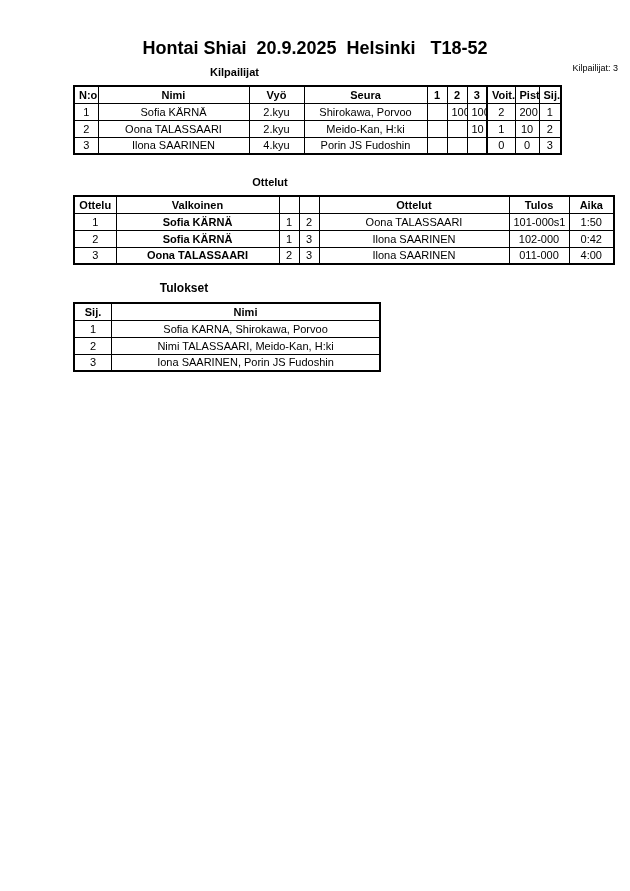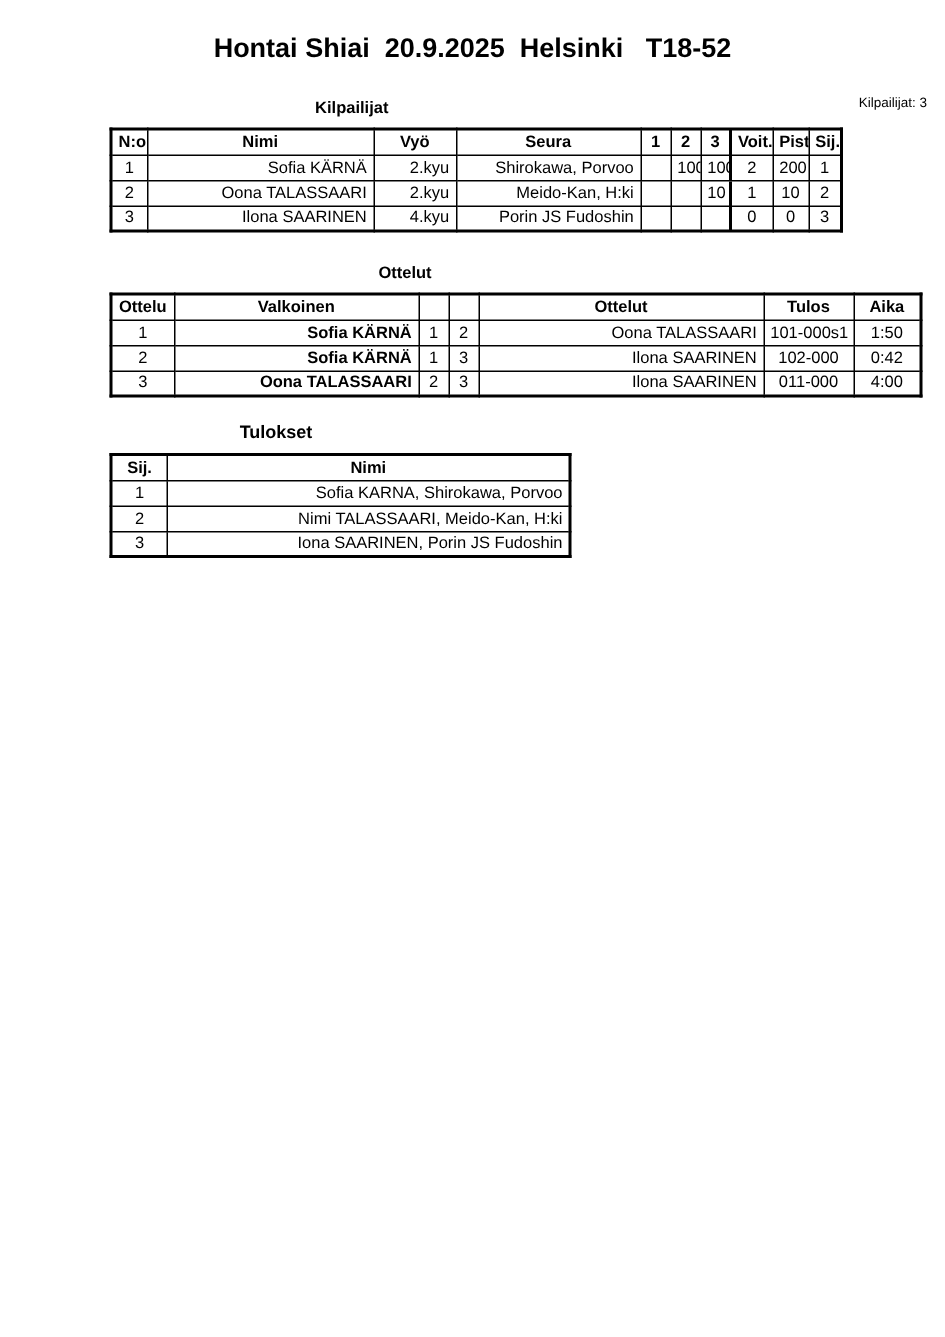--- a/index.html
+++ b/index.html
@@ -15,7 +15,7 @@
   }
   .title {
     position: absolute;
-    top: 22px;
+    top: 38px;
     left: 0;
     width: 630px;
     text-align: center;

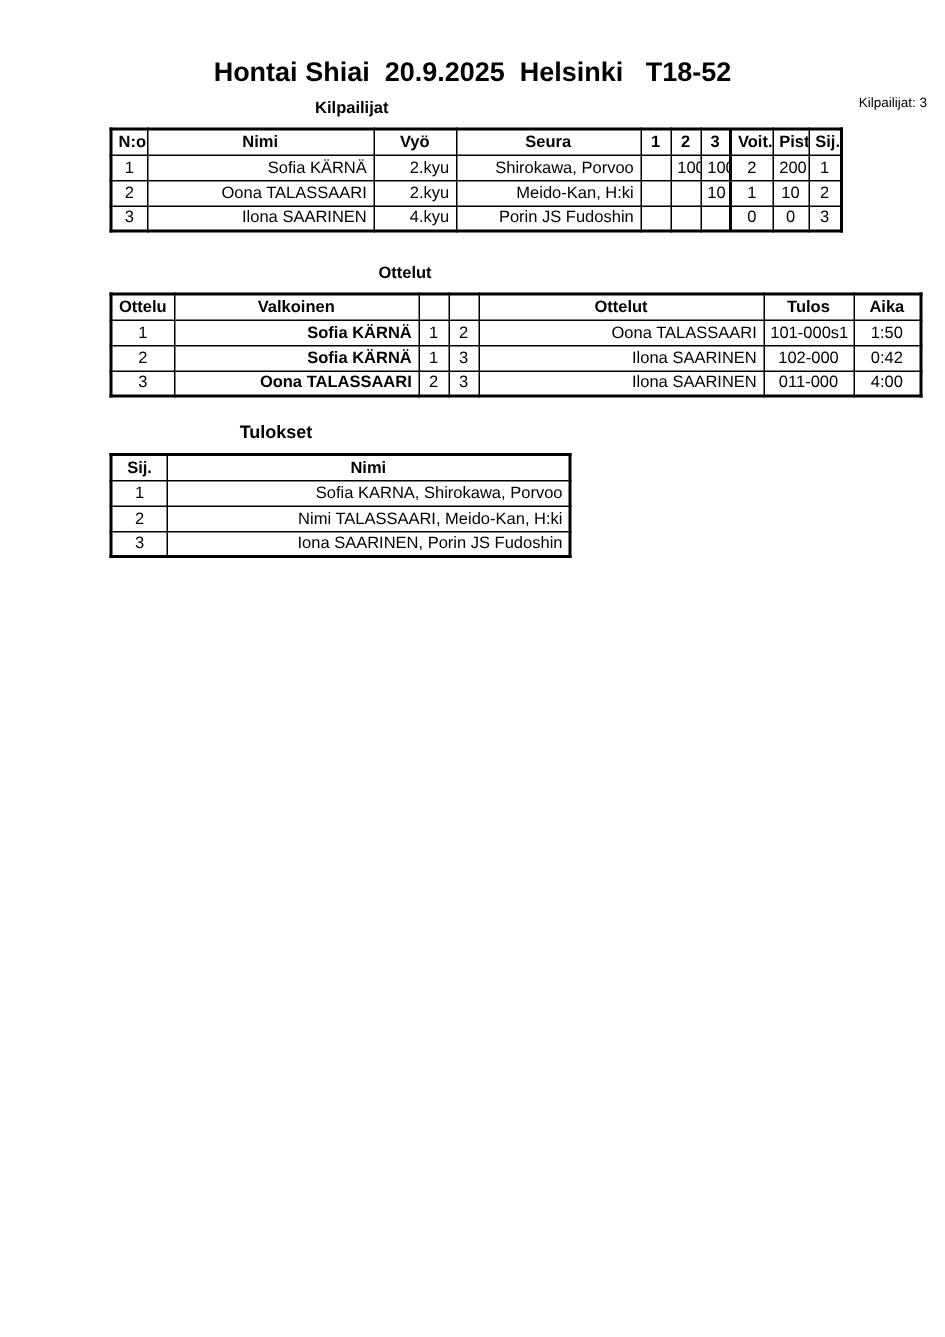--- a/index.html
+++ b/index.html
@@ -57,7 +57,7 @@
     white-space: nowrap;
   }
   th { font-weight: bold; text-align: center; }
-  td.al { text-align: right; }
+  td.al { text-align: center; }
   td.ac { text-align: center; }
   .sep-left { border-left: 2px solid #000; }
   td.bold { font-weight: bold; }

